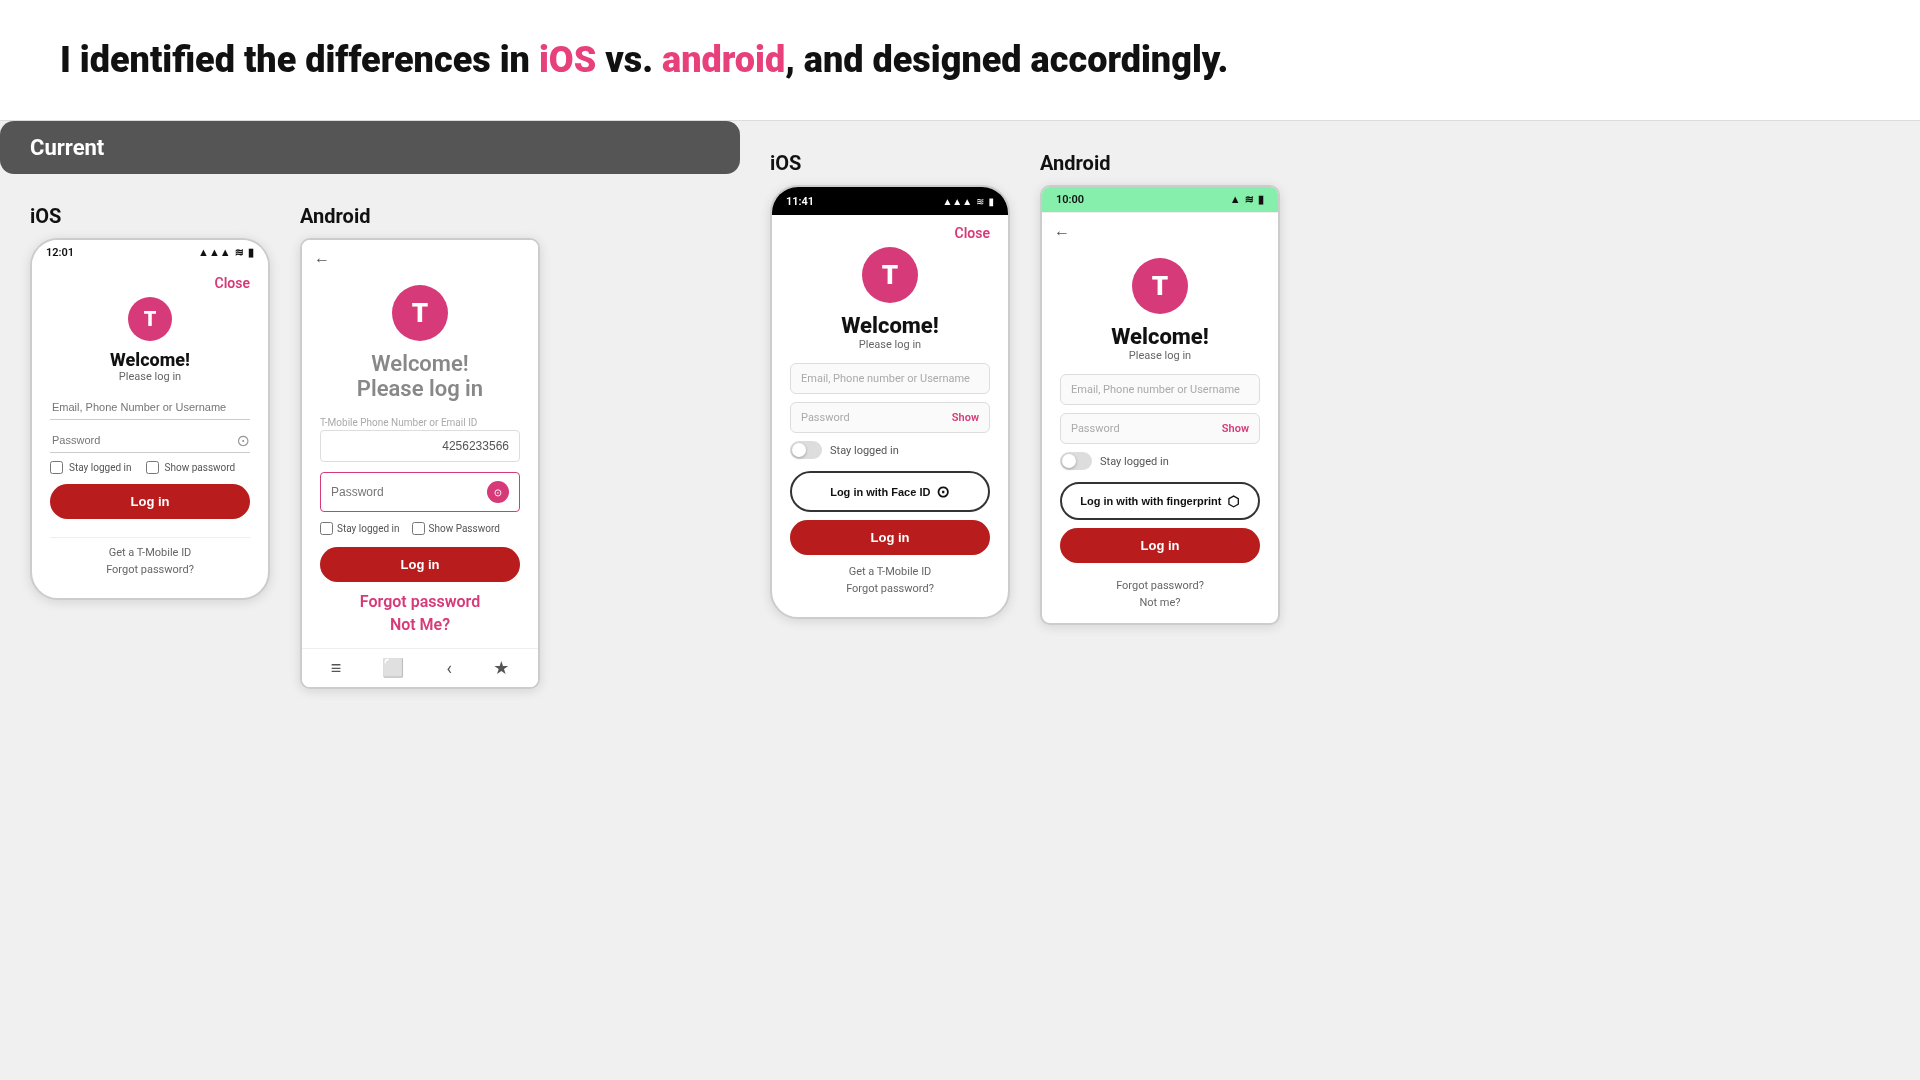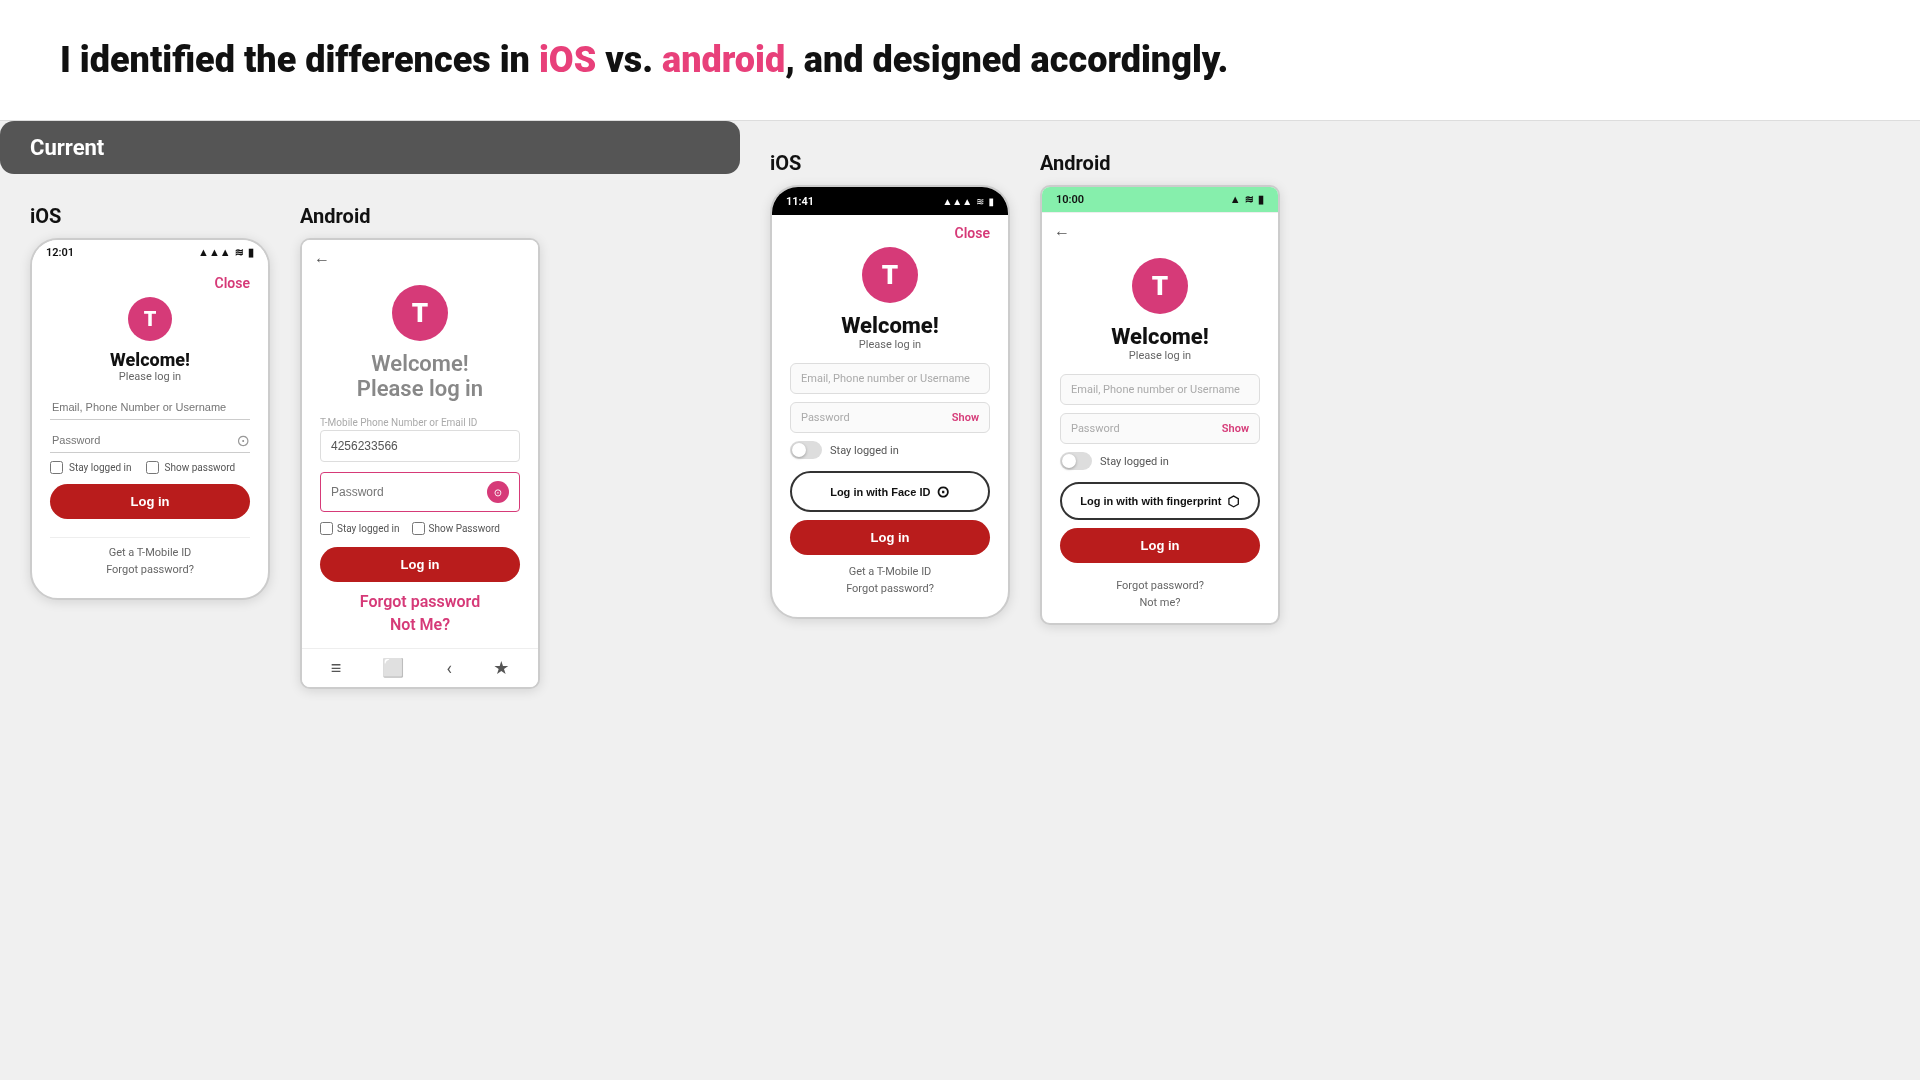--- a/index.html
+++ b/index.html
@@ -304,6 +304,7 @@
       color: #555;
       margin-bottom: 10px;
       background: #fff;
+      text-align: right;
     }
 
     .android-password-wrap {

